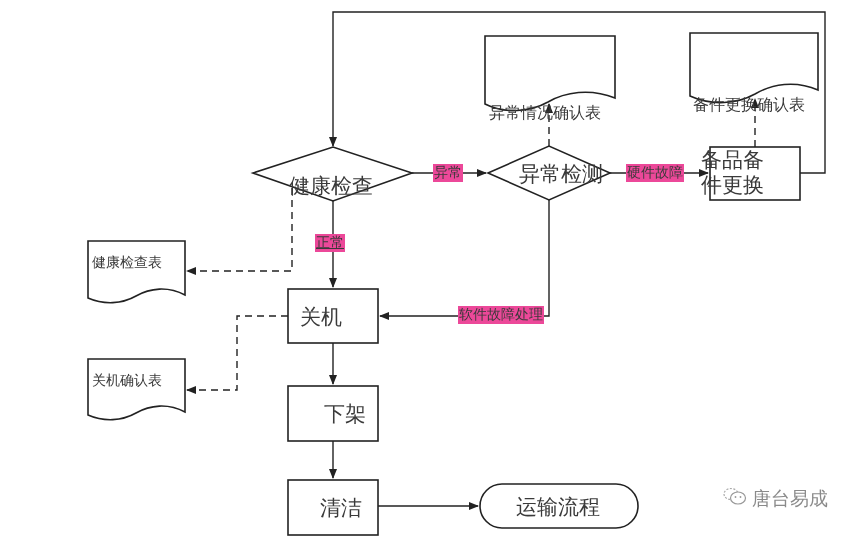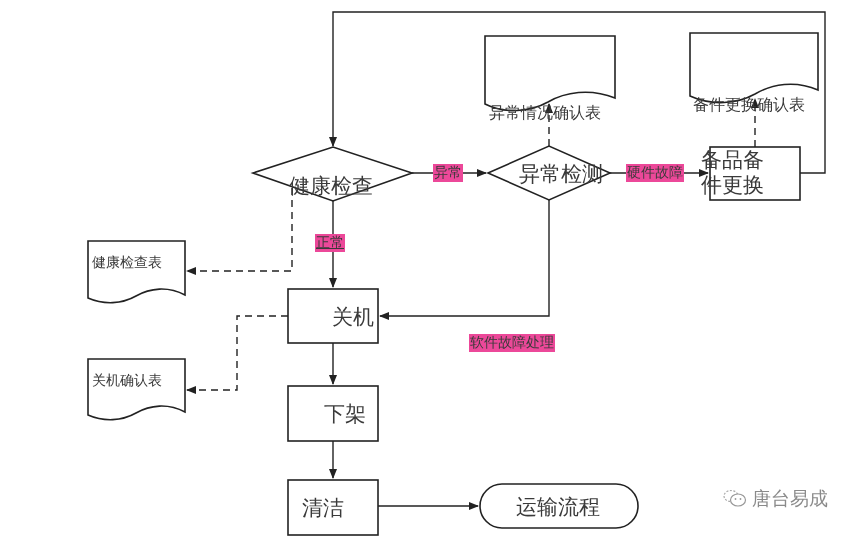--- a/index.html
+++ b/index.html
@@ -69,7 +69,7 @@
   <div>备品备</div>
   <div>件更换</div>
 </div>
-<div class="lbl big" style="left:332px;top:303px;">关机</div>
+<div class="lbl big" style="left:300px;top:303px;">关机</div>
 <div class="lbl big" style="left:324px;top:400px;">下架</div>
 <div class="lbl big" style="left:302px;top:494px;">清洁</div>
 <div class="lbl big" style="left:516px;top:493px;">运输流程</div>

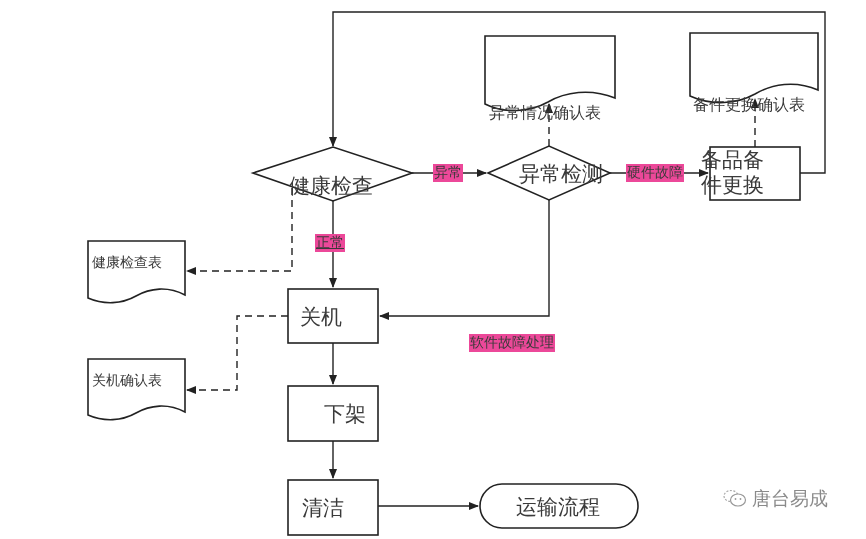--- a/index.html
+++ b/index.html
@@ -82,7 +82,7 @@
 <div class="lbl edge" style="left:433px;top:164px;">异常</div>
 <div class="lbl edge" style="left:315px;top:234px;text-decoration:underline;">正常</div>
 <div class="lbl edge" style="left:626px;top:164px;">硬件故障</div>
-<div class="lbl edge" style="left:469px;top:306px;margin-top:28px;">软件故障处理</div>
+<div class="lbl edge" style="left:458px;top:306px;">软件故障处理</div>
 
 <div class="wm">
   <span>

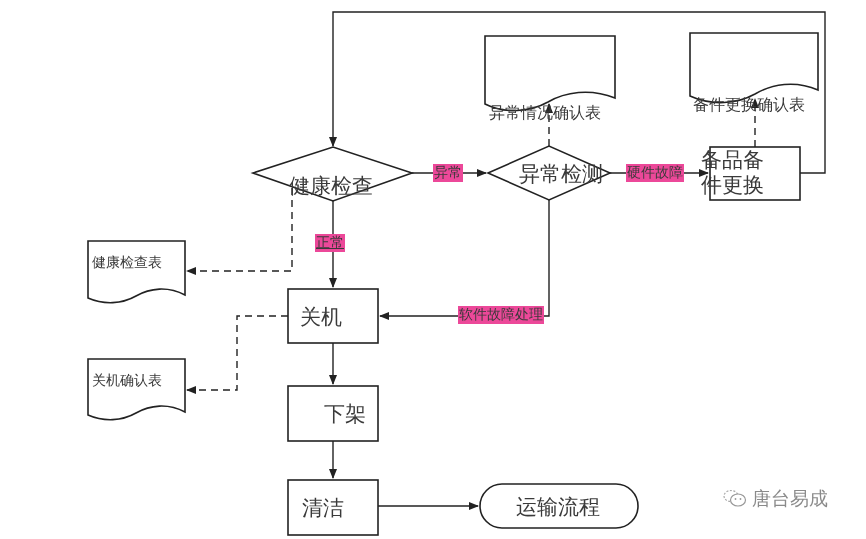--- a/index.html
+++ b/index.html
@@ -71,7 +71,7 @@
 </div>
 <div class="lbl big" style="left:300px;top:303px;">关机</div>
 <div class="lbl big" style="left:324px;top:400px;">下架</div>
-<div class="lbl big" style="left:302px;top:494px;">清洁</div>
+<div class="lbl big" style="left:320px;top:494px;">清洁</div>
 <div class="lbl big" style="left:516px;top:493px;">运输流程</div>
 
 <div class="lbl mid" style="left:489px;top:55px;">异常情况确认表</div>

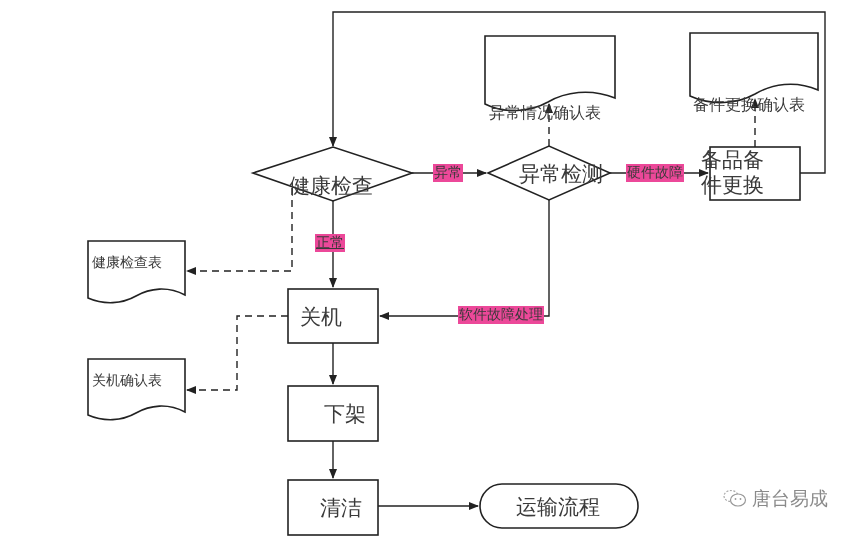--- a/index.html
+++ b/index.html
@@ -14,7 +14,7 @@
     .mid { font-size: 16px; margin-top: 48px; }
     .sm  { font-size: 14px; }
     .edge { font-size: 14px; background: #ec4899; padding: 0 1px; }
-    .wm { position: absolute; left: 722px; top: 486px; display: flex; align-items: flex-end; gap: 4px; color: #8a8a8a; font-size: 19px; }
+    .wm { position: absolute; left: 722px; top: 486px; display: flex; align-items: flex-start; gap: 4px; color: #8a8a8a; font-size: 19px; }
   </style>
 </head>
 <body>

